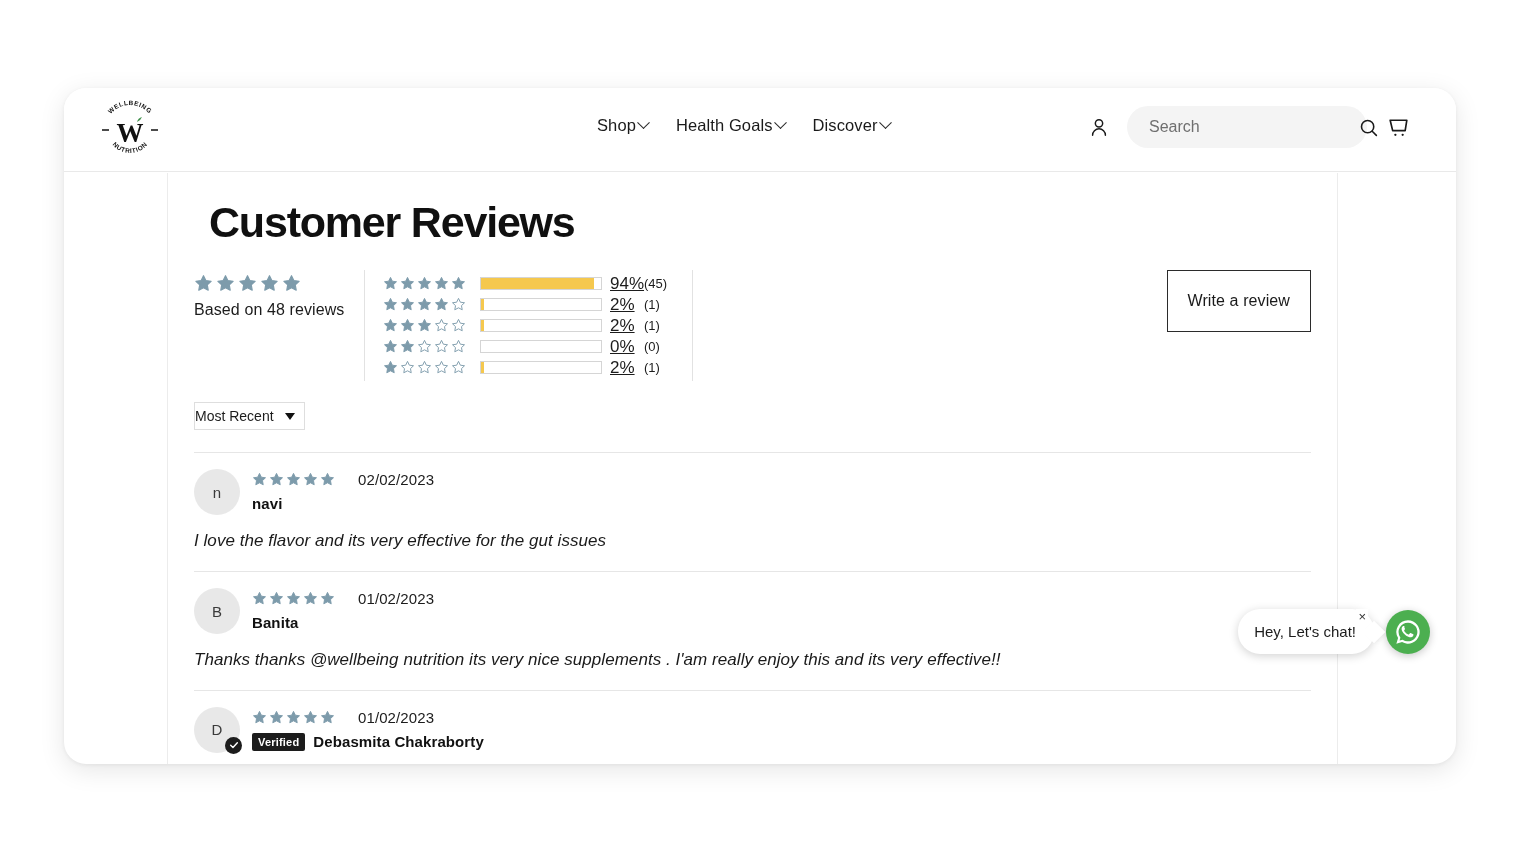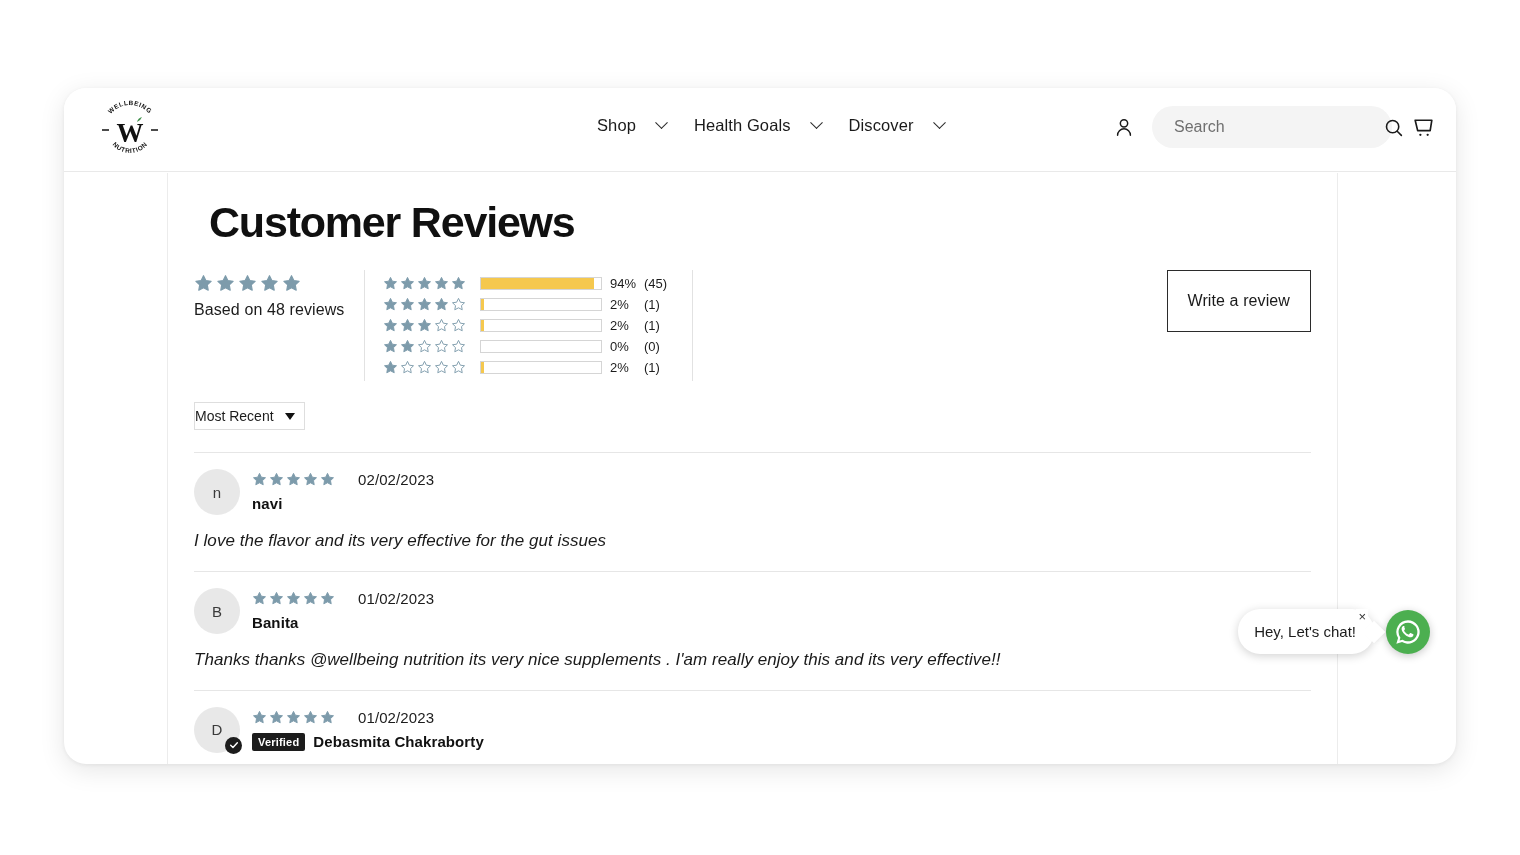--- a/index.html
+++ b/index.html
@@ -60,7 +60,7 @@
   .nav-item {
     display: flex;
     align-items: center;
-    gap: 21px;
+    gap: 3px;
     font-size: 16.5px;
     color: #1a1a1a;
     cursor: pointer;

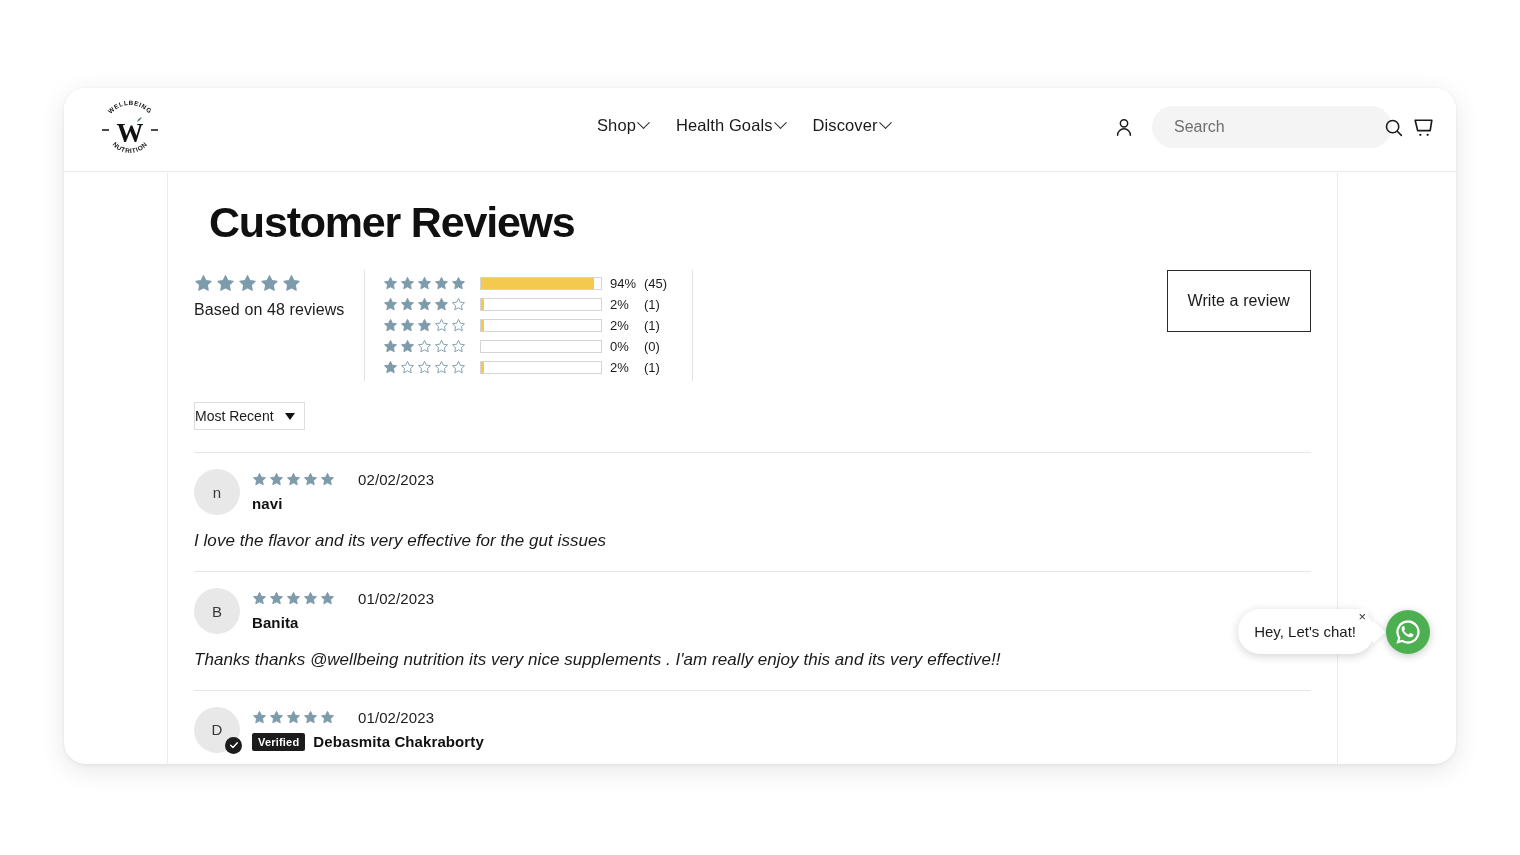--- a/index.html
+++ b/index.html
@@ -78,7 +78,7 @@
 
   #header-right {
     position: absolute;
-    right: 16px;
+    right: 41px;
     top: 18px;
     display: flex;
     align-items: center;

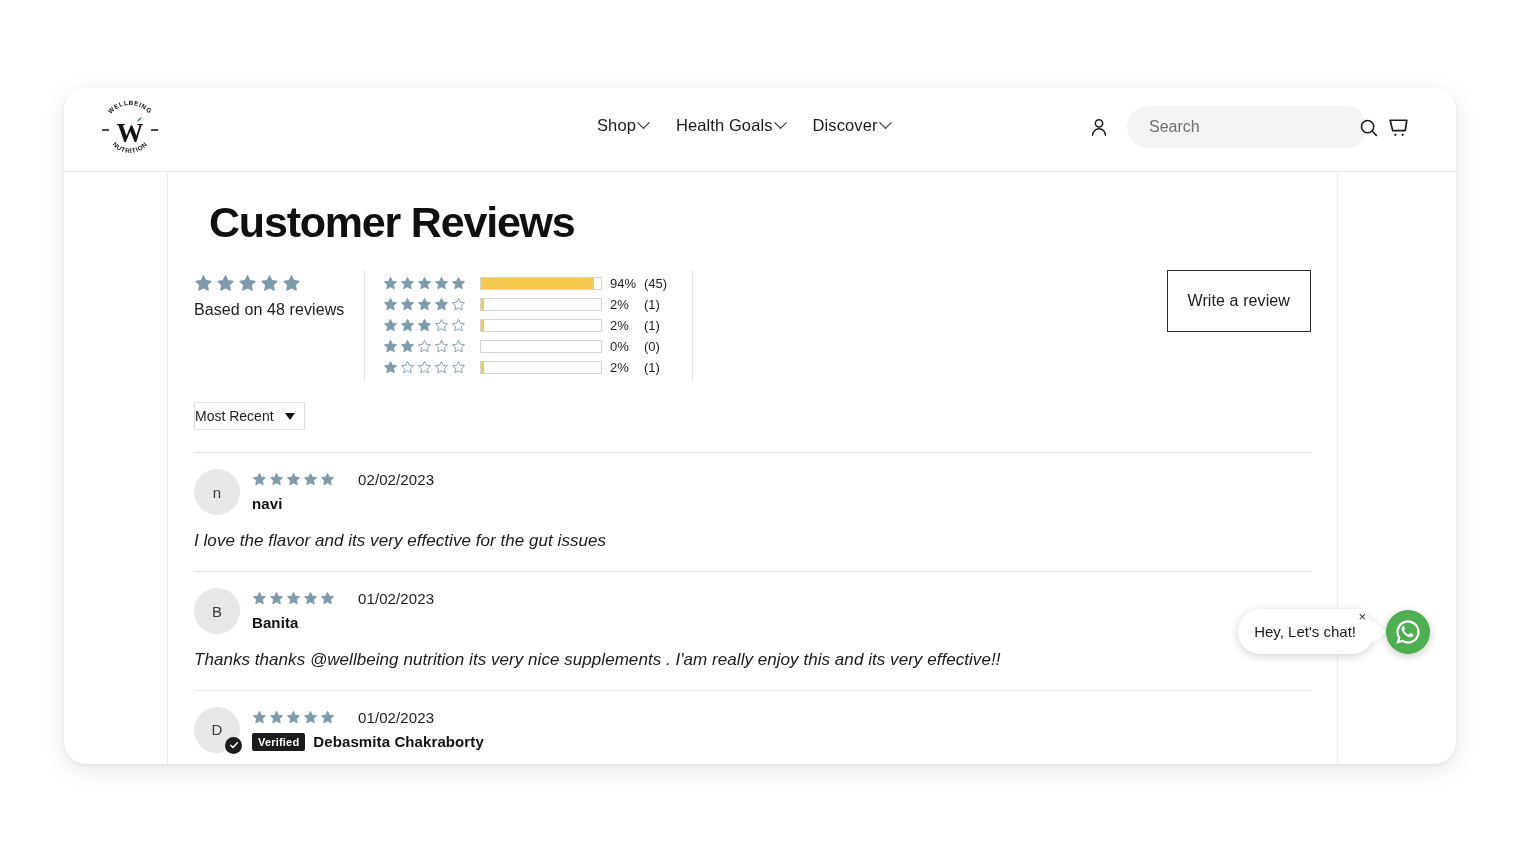--- a/index.html
+++ b/index.html
@@ -194,9 +194,10 @@
   }
   .hist-pct {
     width: 34px;
-    font-size: 13px;
+    font-size: 17px;
     color: #1c1c1c;
     text-align: left;
+    text-decoration: underline;
   }
   .hist-cnt {
     width: 30px;

